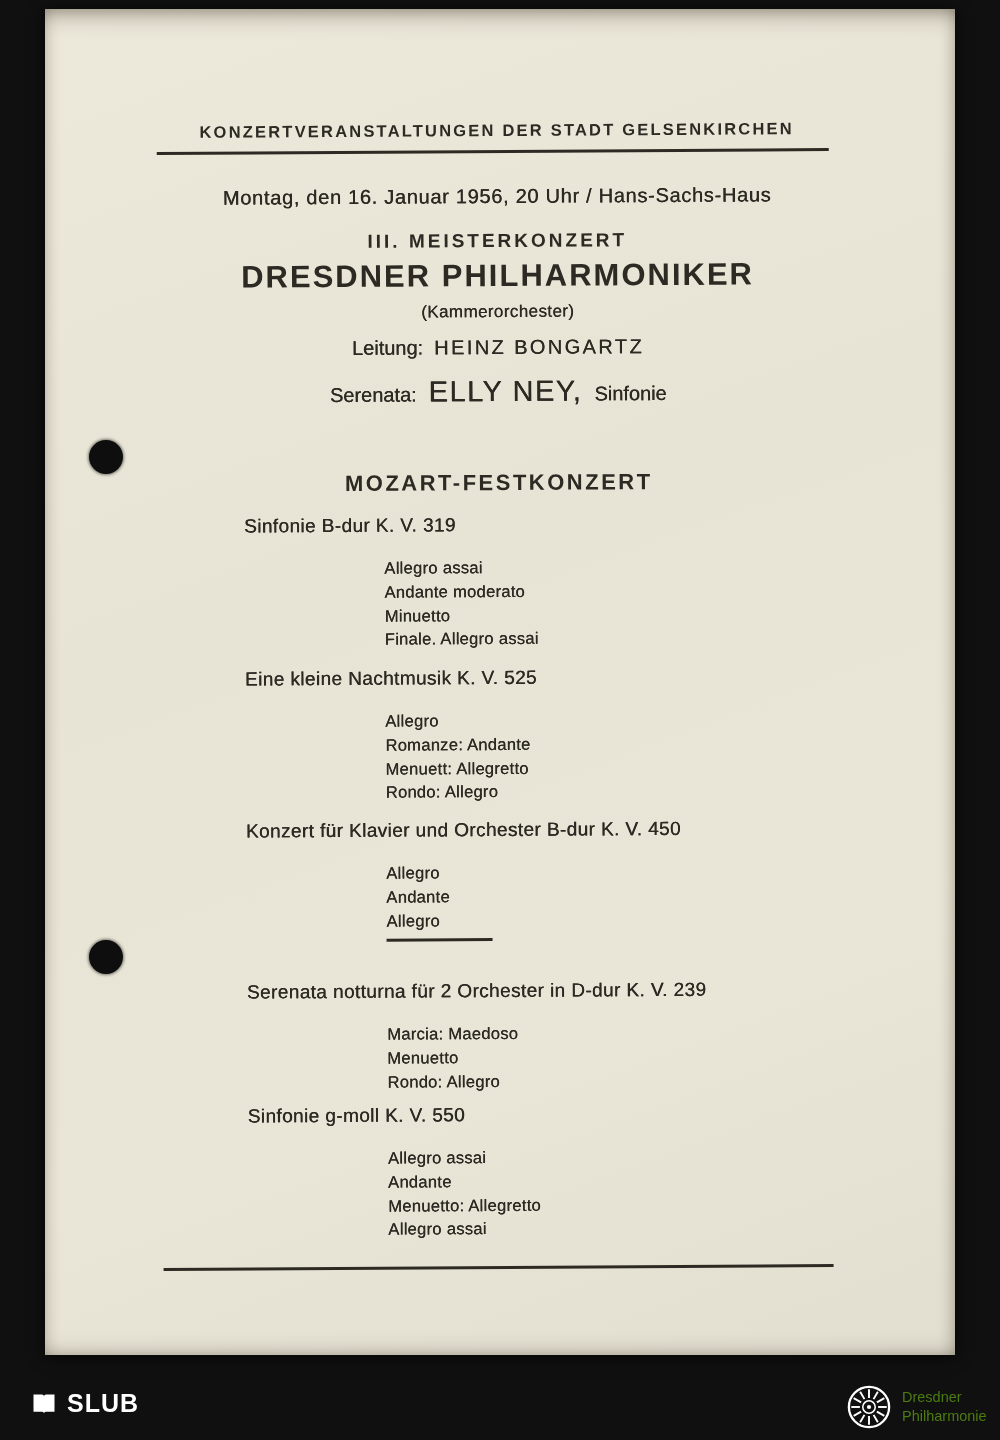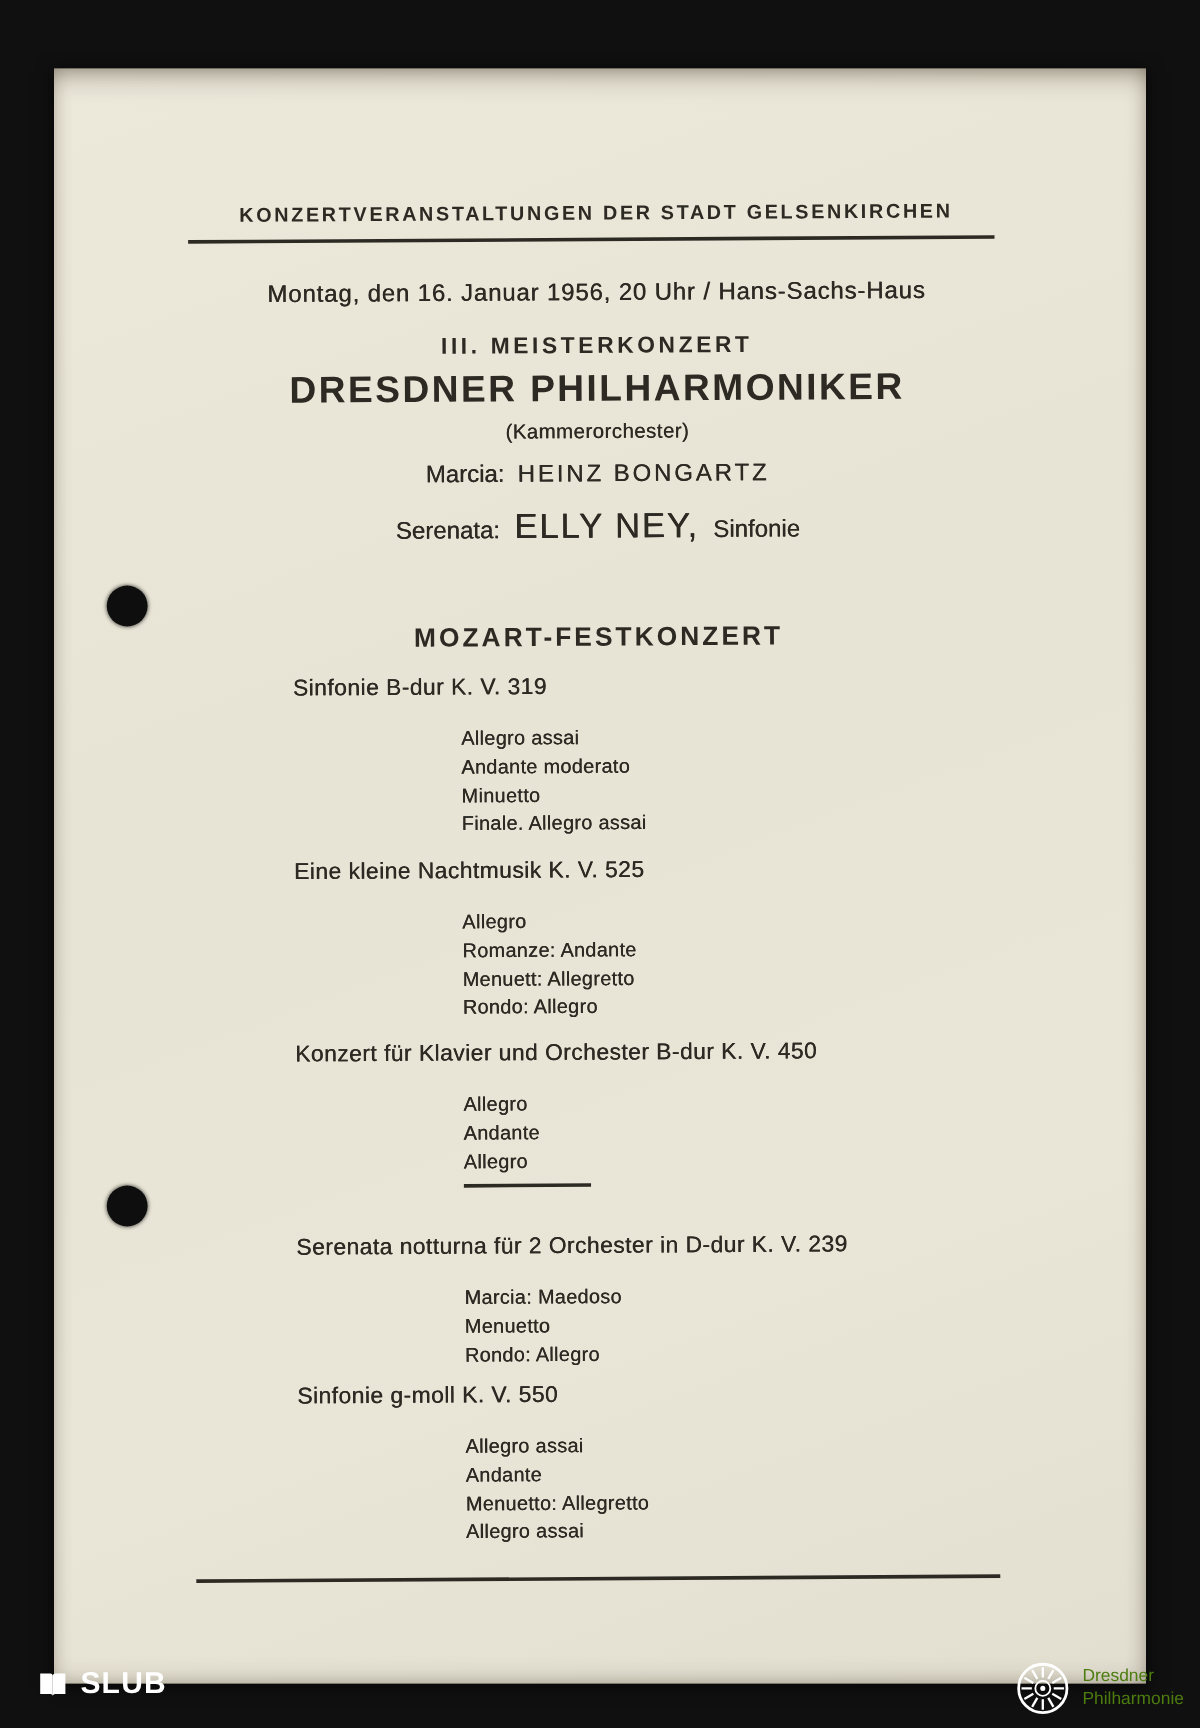--- a/index.html
+++ b/index.html
@@ -21,7 +21,6 @@
       inset -8px 0 20px -12px rgba(60,50,35,.40),
       inset 8px 0 20px -14px rgba(60,50,35,.30),
       inset 0 -12px 24px -16px rgba(60,50,35,.45);
-    margin-top: 48px;
   }
   .hole {
     position:absolute; left:44px; width:34px; height:34px; border-radius:50%;

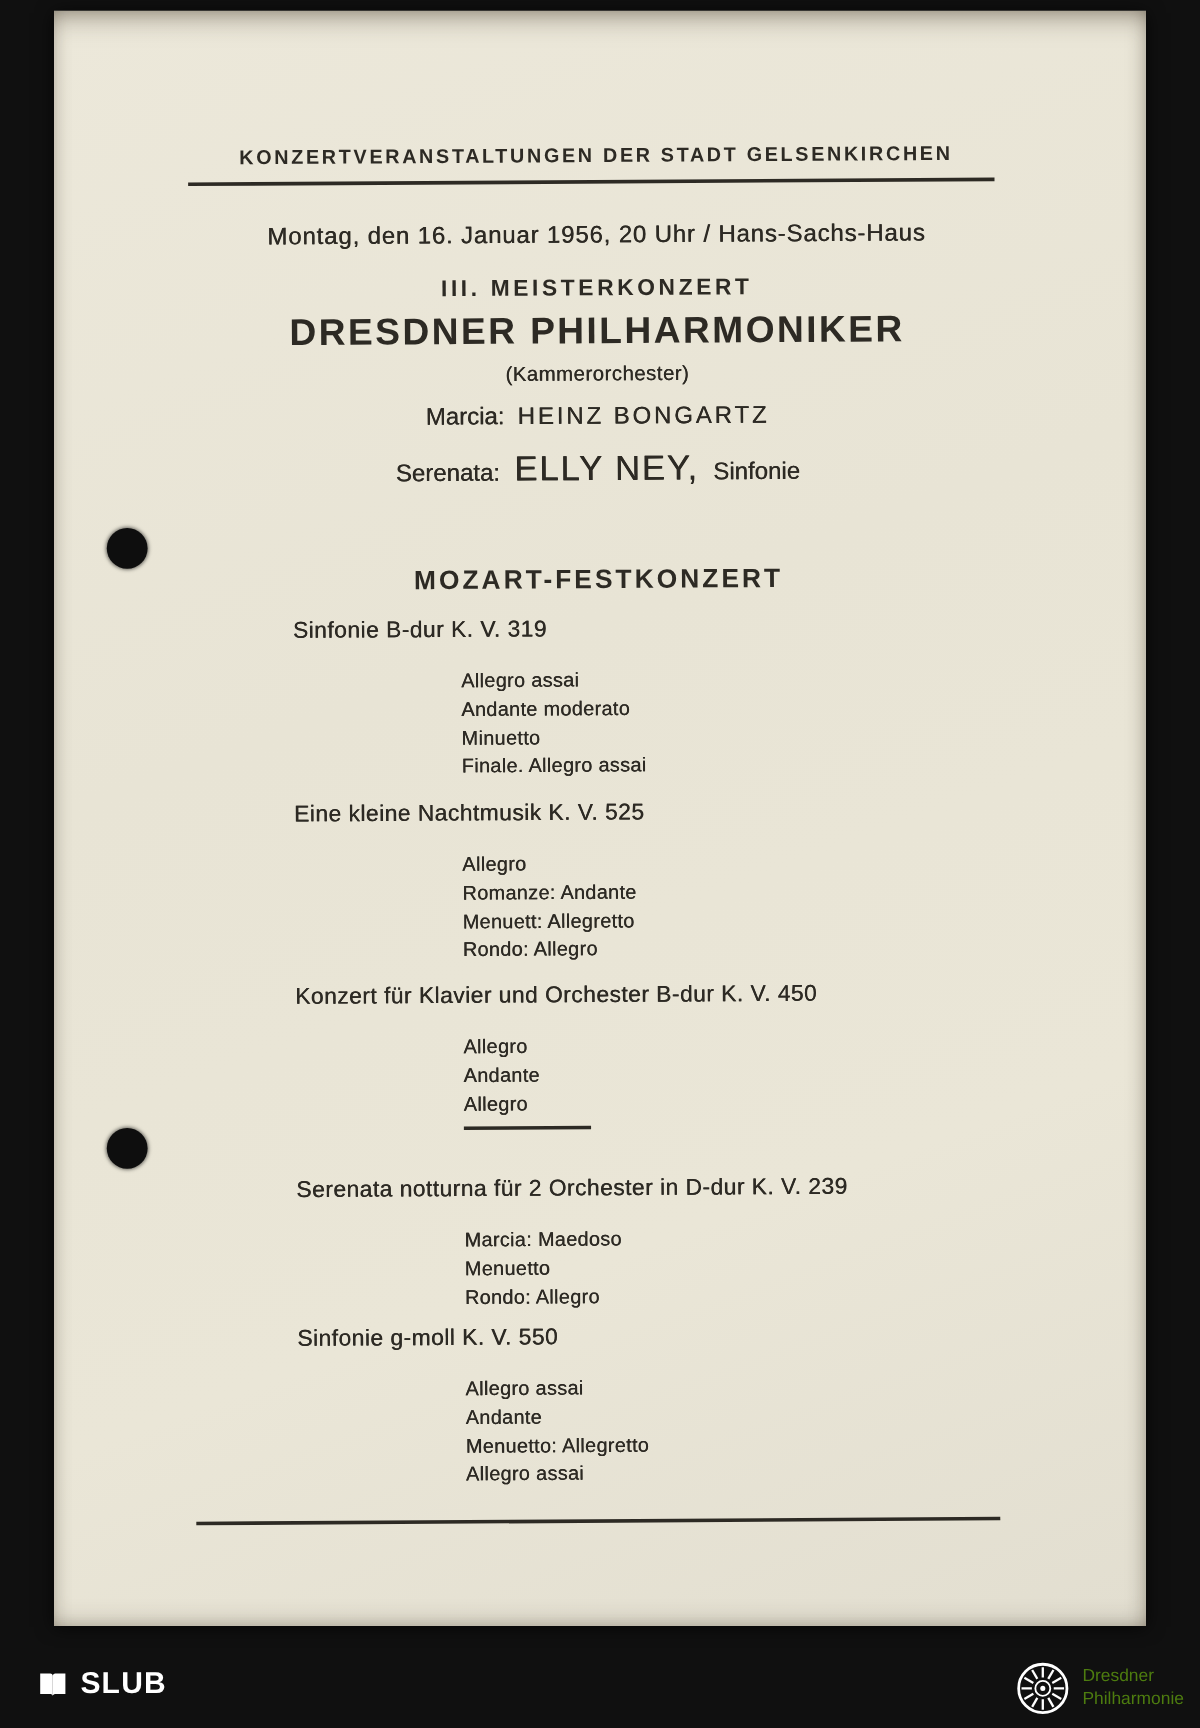--- a/index.html
+++ b/index.html
@@ -111,7 +111,7 @@
     <div class="ensemble-note">(Kammerorchester)</div>
 
     <div class="conductor-line">
-      <span>Marcia:</span>
+      <span>Leitung:</span>
       <span class="spaced-name">HEINZ BONGARTZ</span>
     </div>
 

